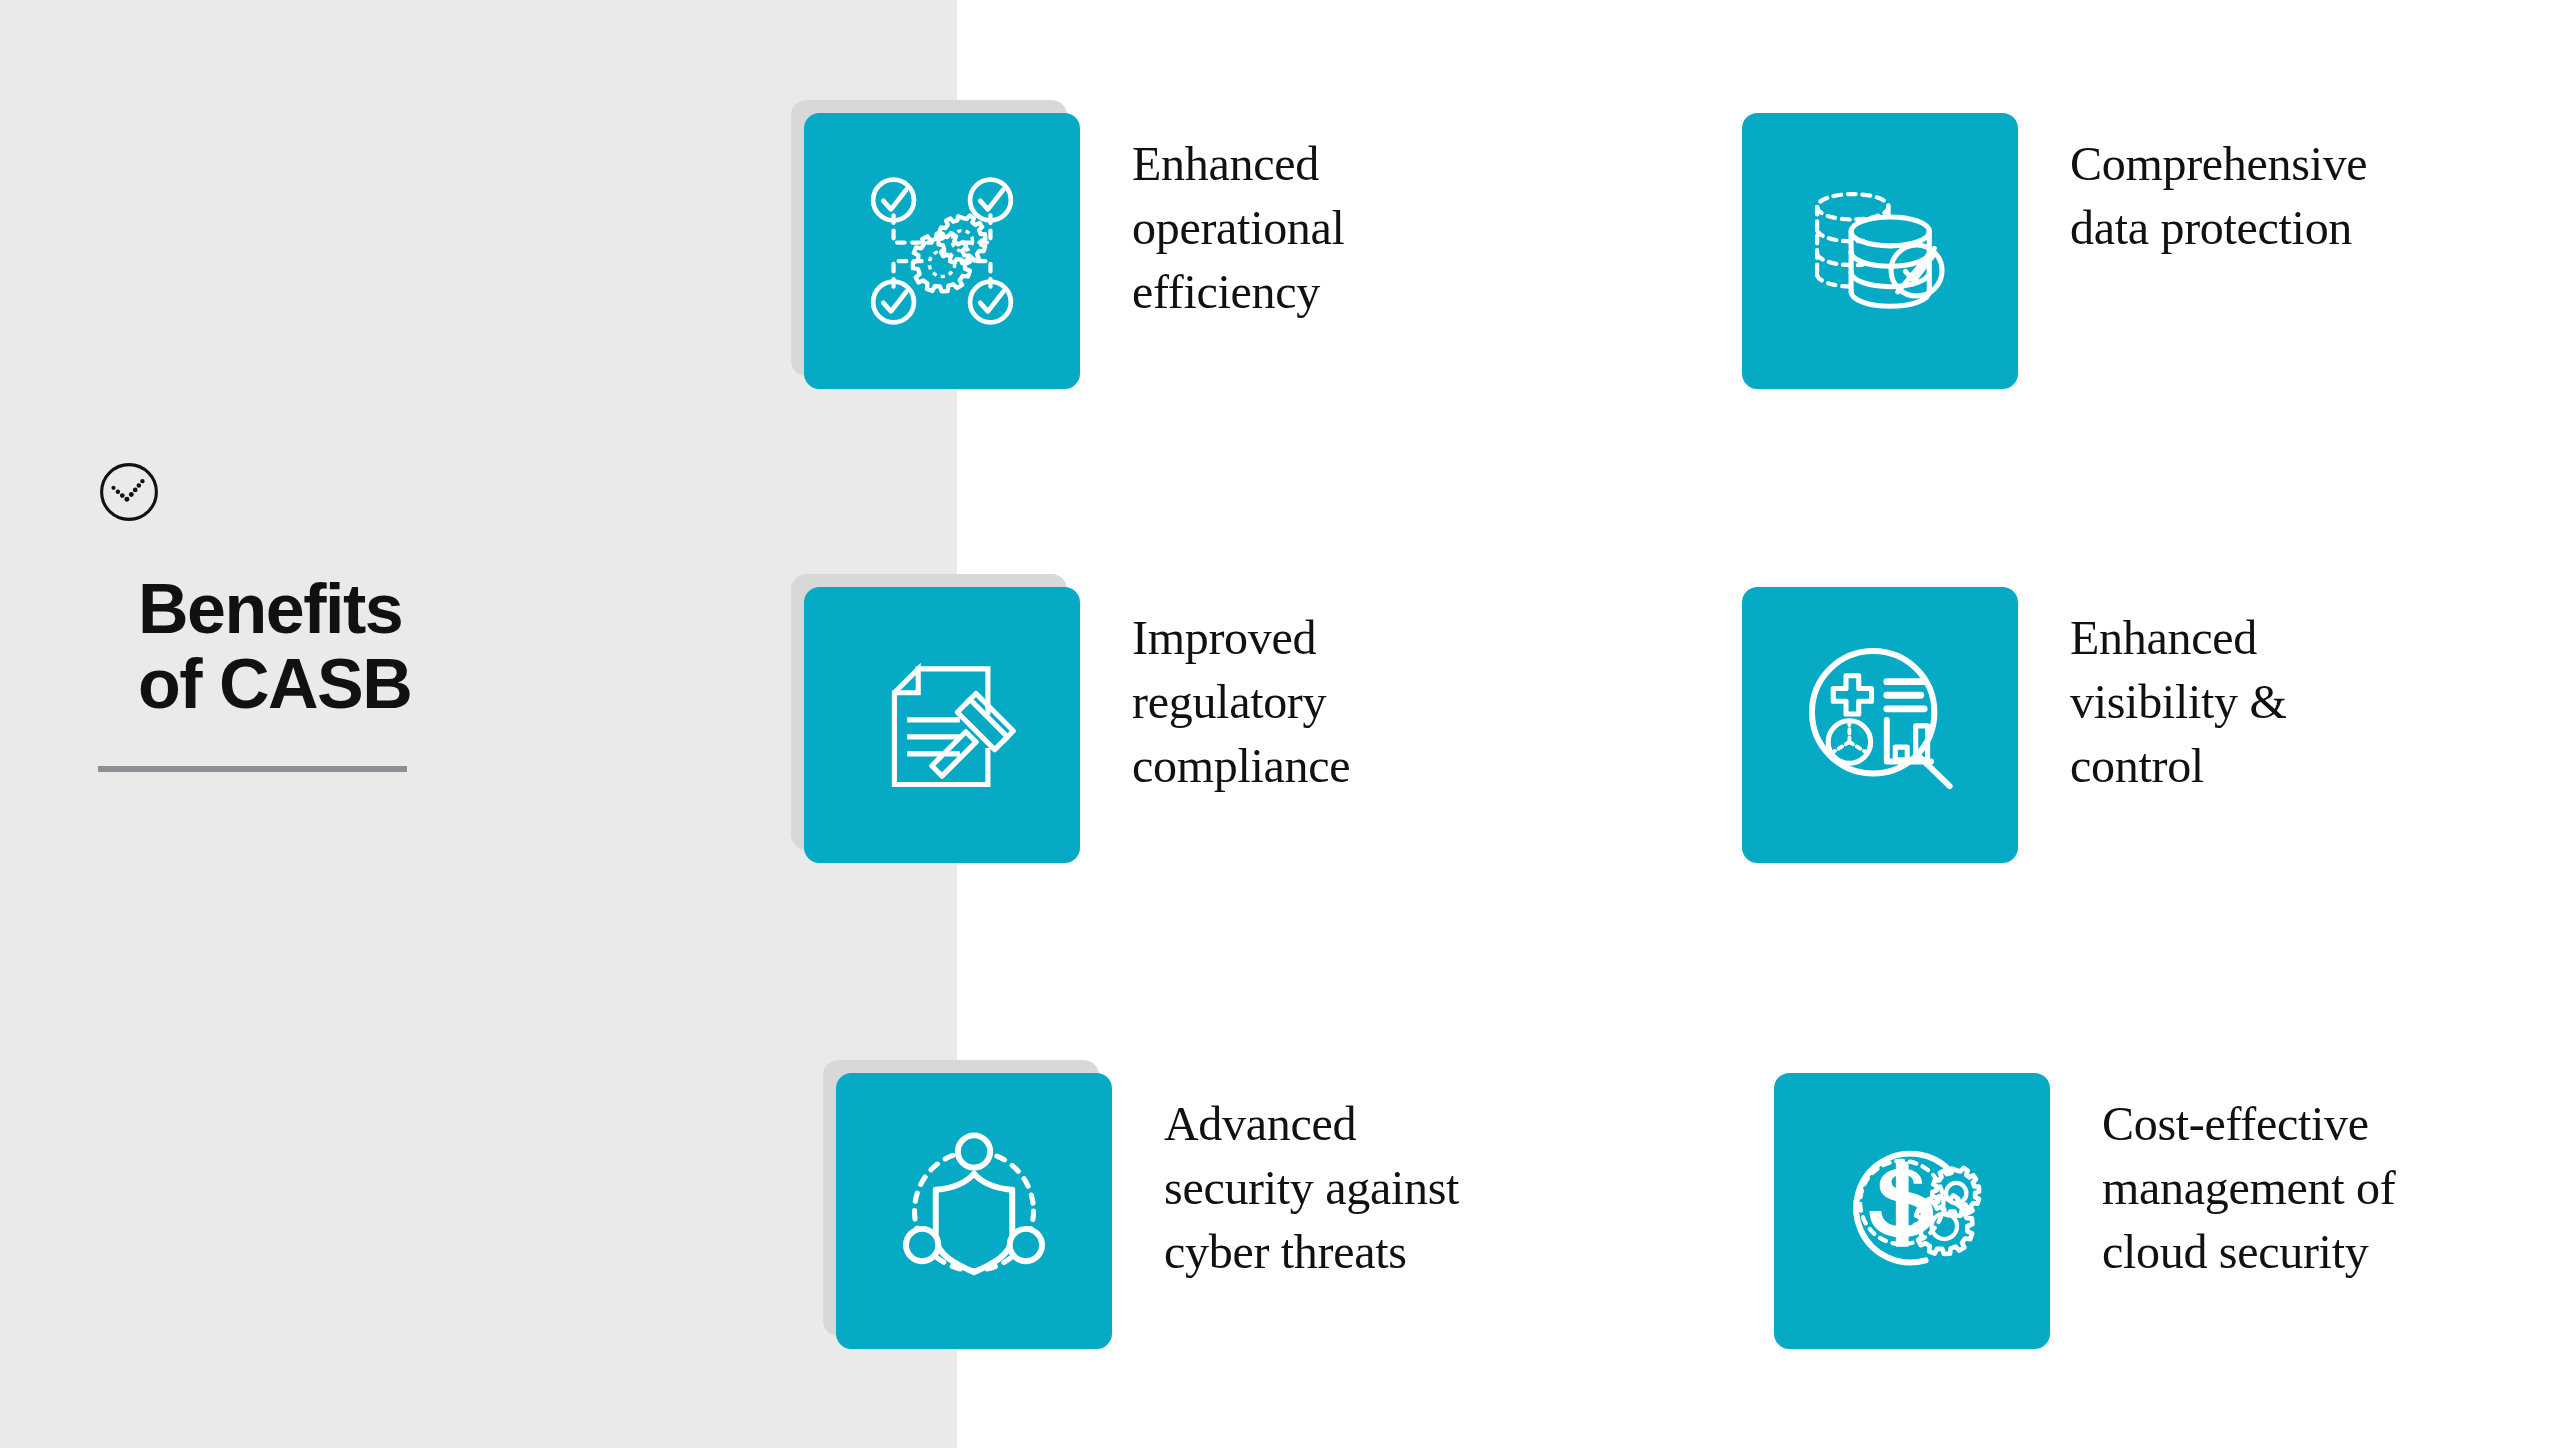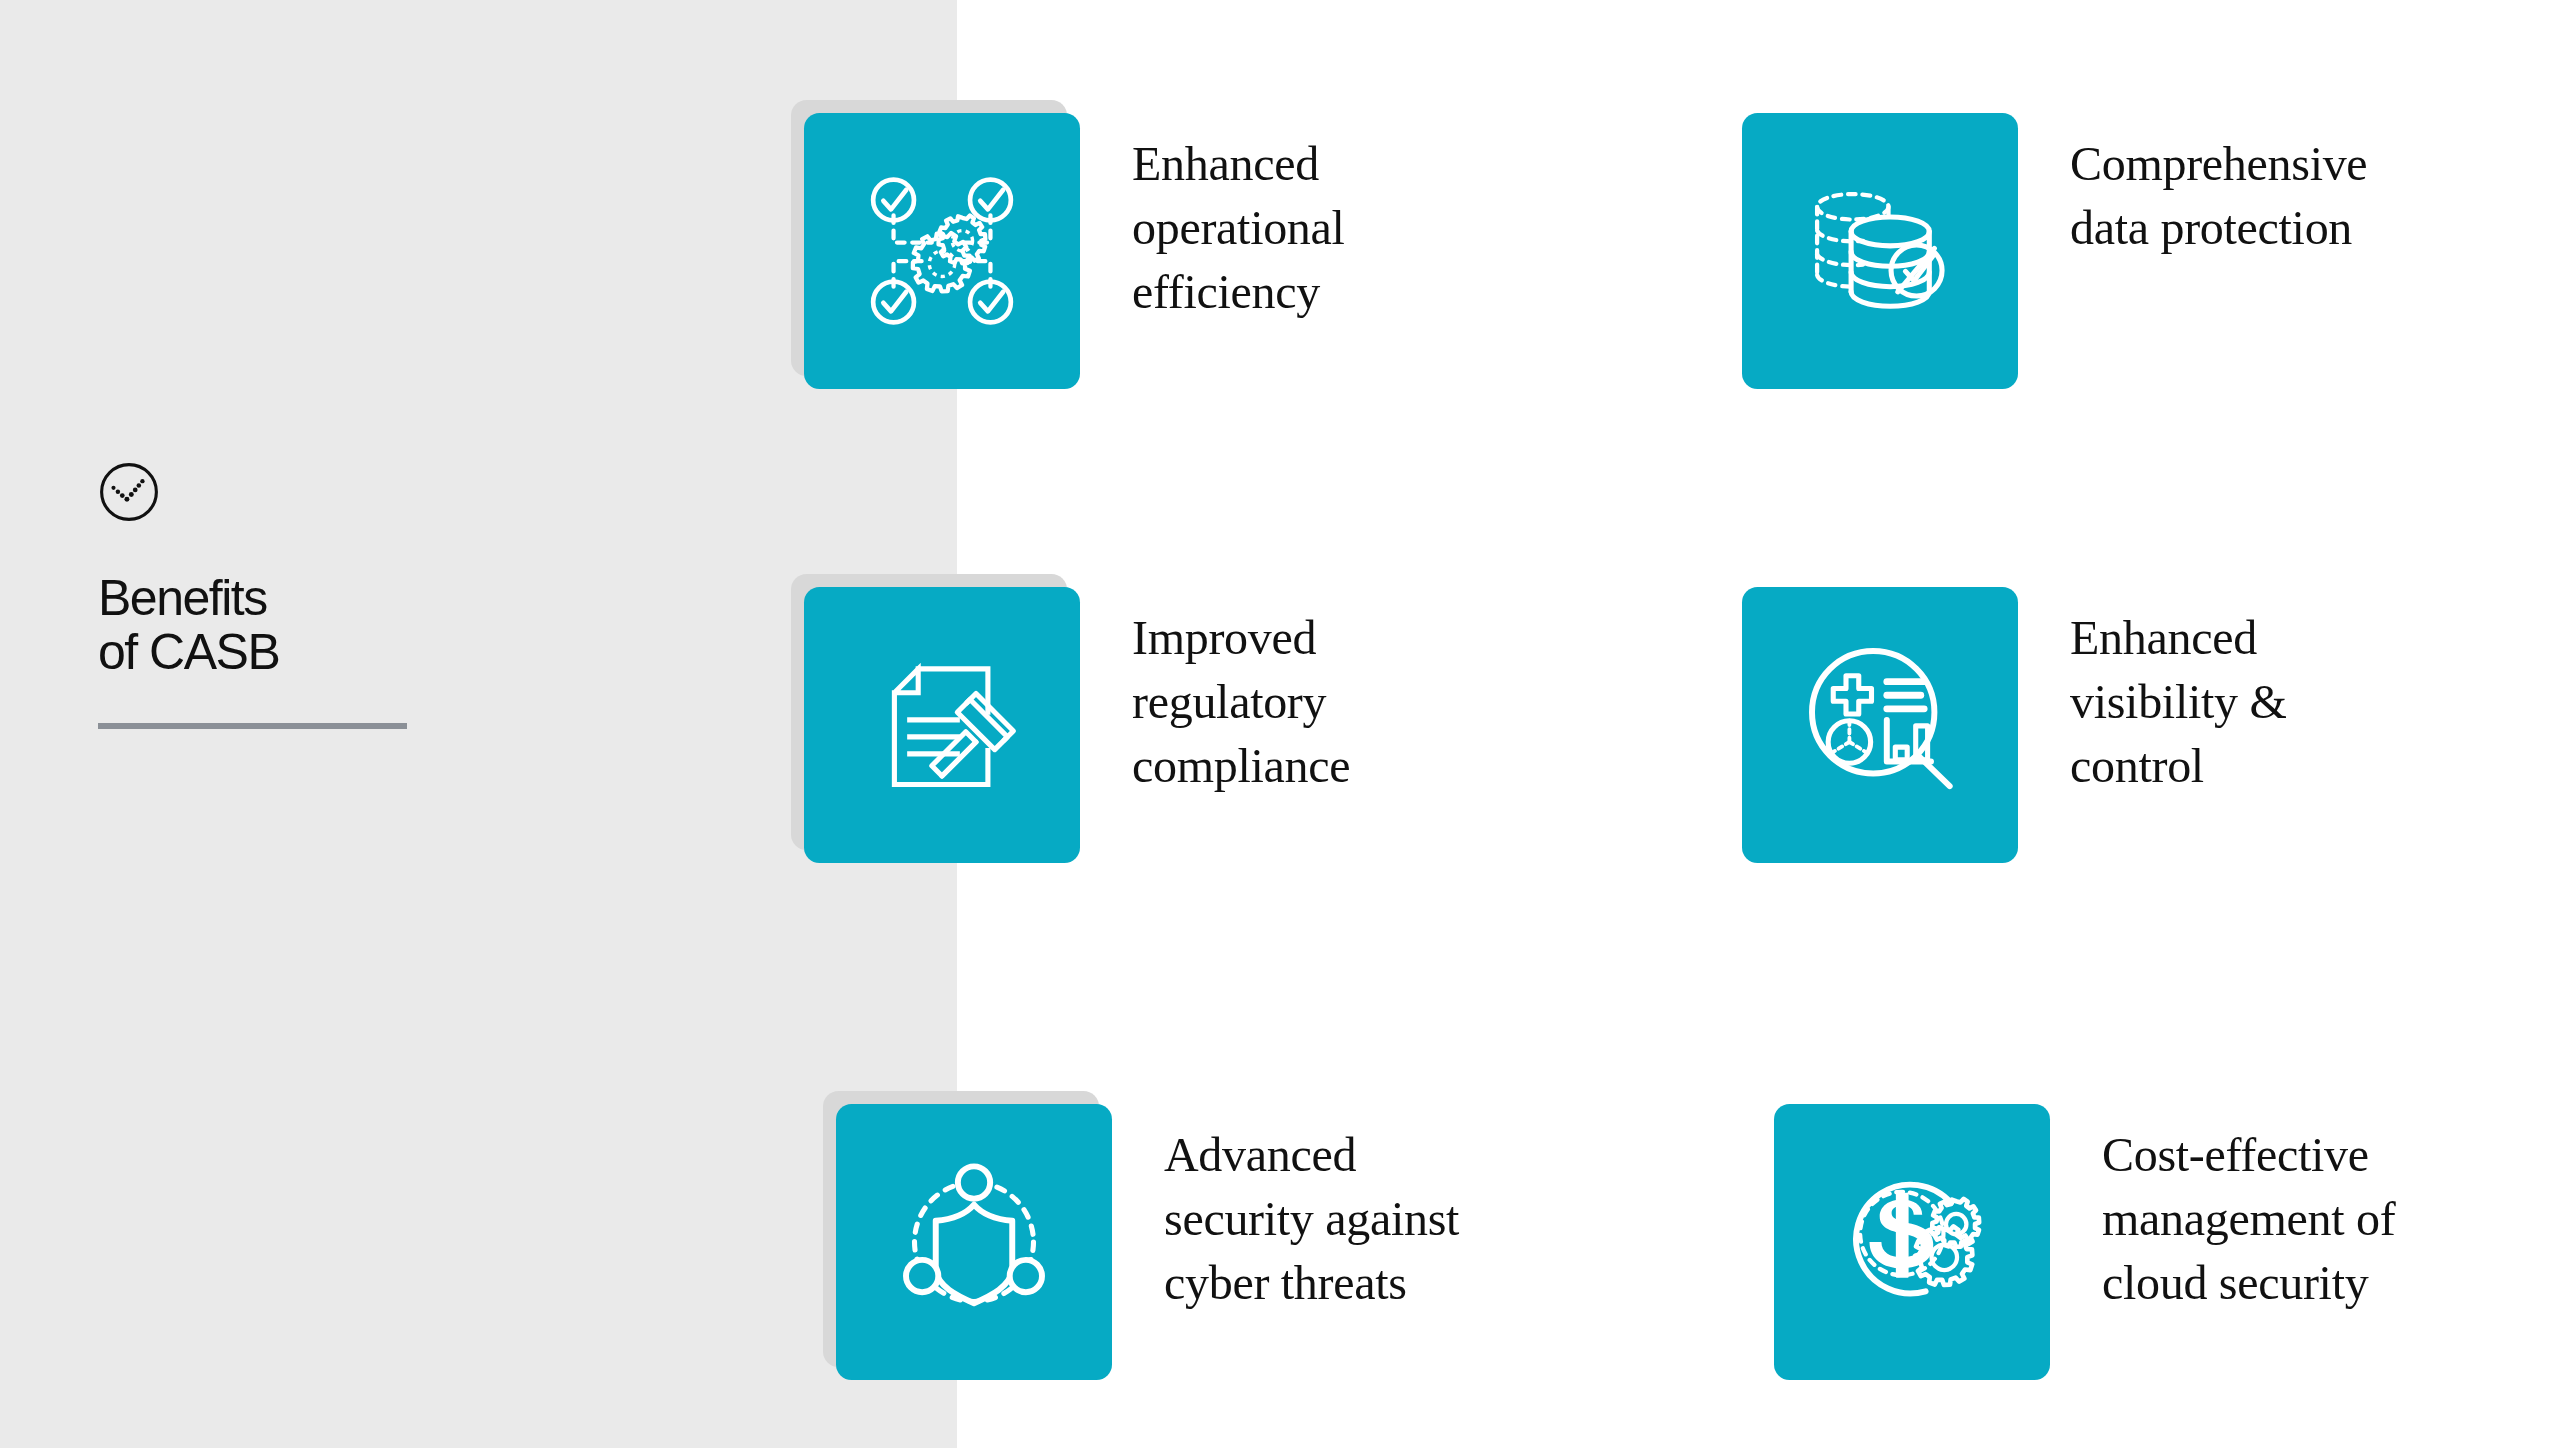--- a/index.html
+++ b/index.html
@@ -29,12 +29,13 @@
   #check-badge { display:block; width:62px; height:62px; }
   #page-title {
     margin-top:49px;
-    font-size:50px;
-    font-weight:normal;
+    font-size:70px;
+    font-weight:bold;
     line-height:1.07;
     letter-spacing:-1.5px;
     color:#111111;
     white-space:pre-line;
+    margin-left:40px;
   }
   #title-divider {
     margin-top:44px;

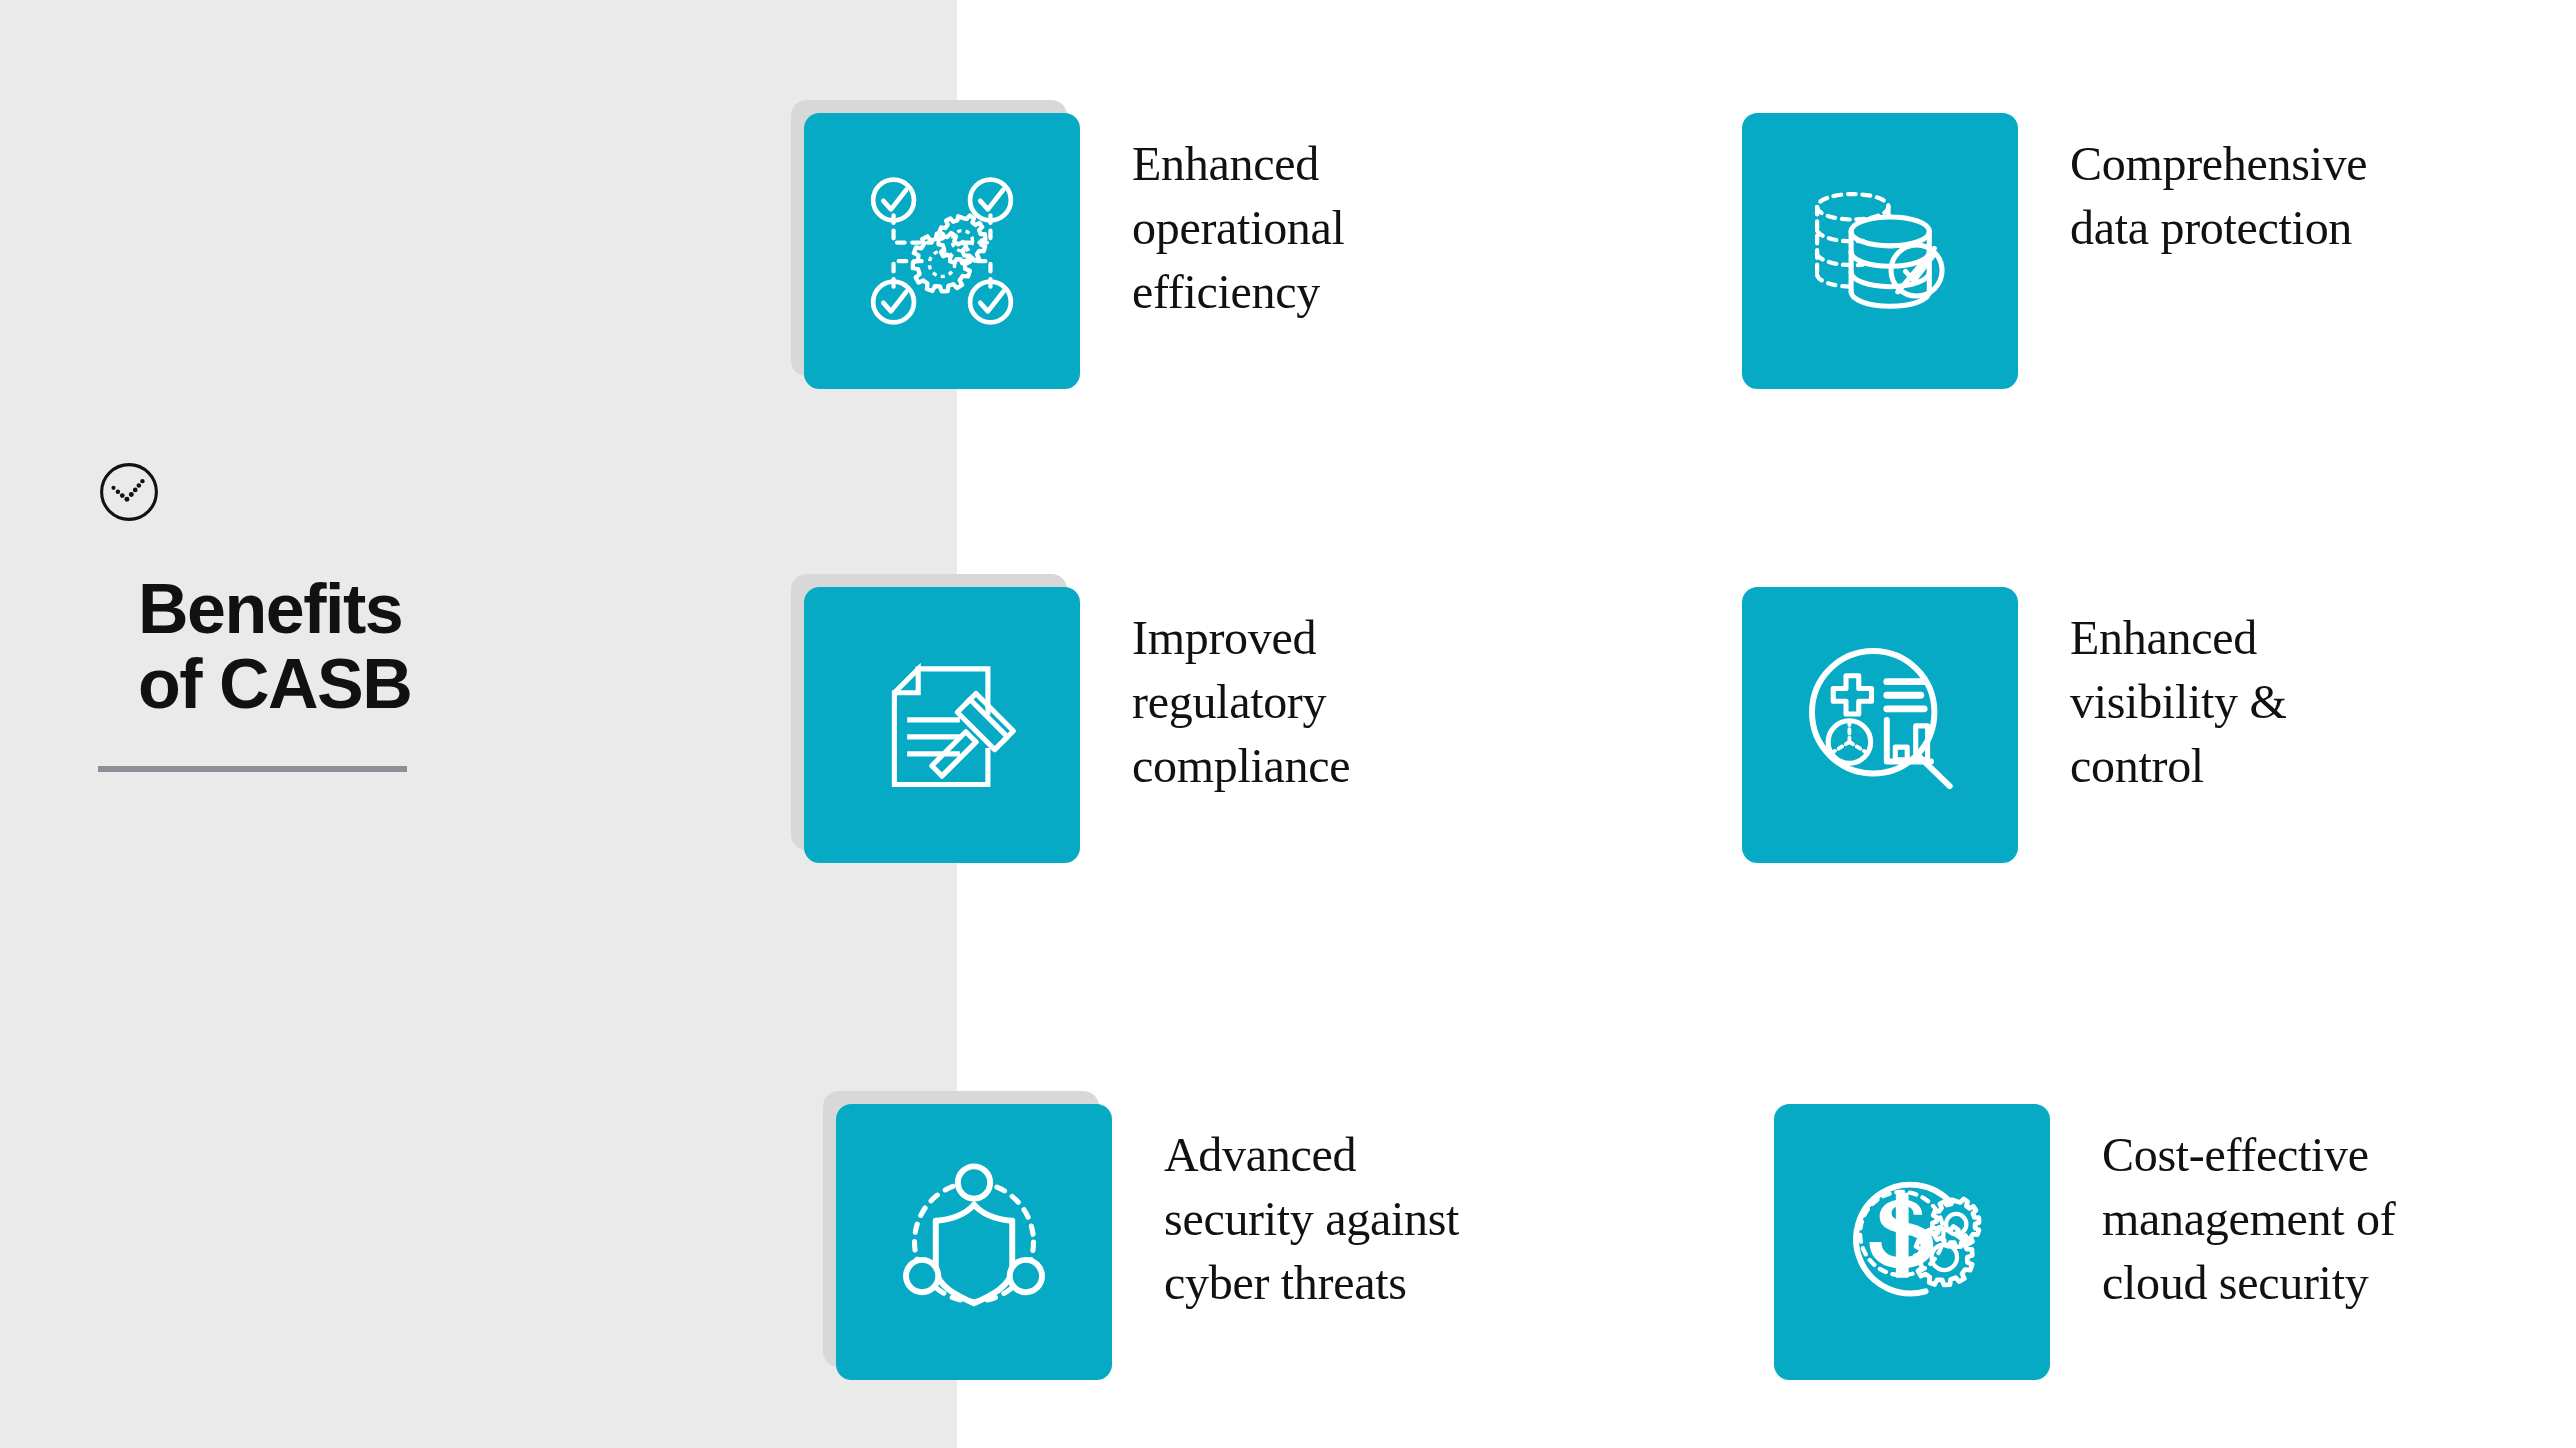--- a/index.html
+++ b/index.html
@@ -62,7 +62,7 @@
   .benefit-item.col-right { left:938px; }
   .benefit-item.row-0 { top:0px; }
   .benefit-item.row-1 { top:474px; }
-  .benefit-item.row-2 { top:991px;padding-left:32px; }
+  .benefit-item.row-2 { top:960px;padding-left:32px; }
 
   .icon-wrap {
     position:relative;

